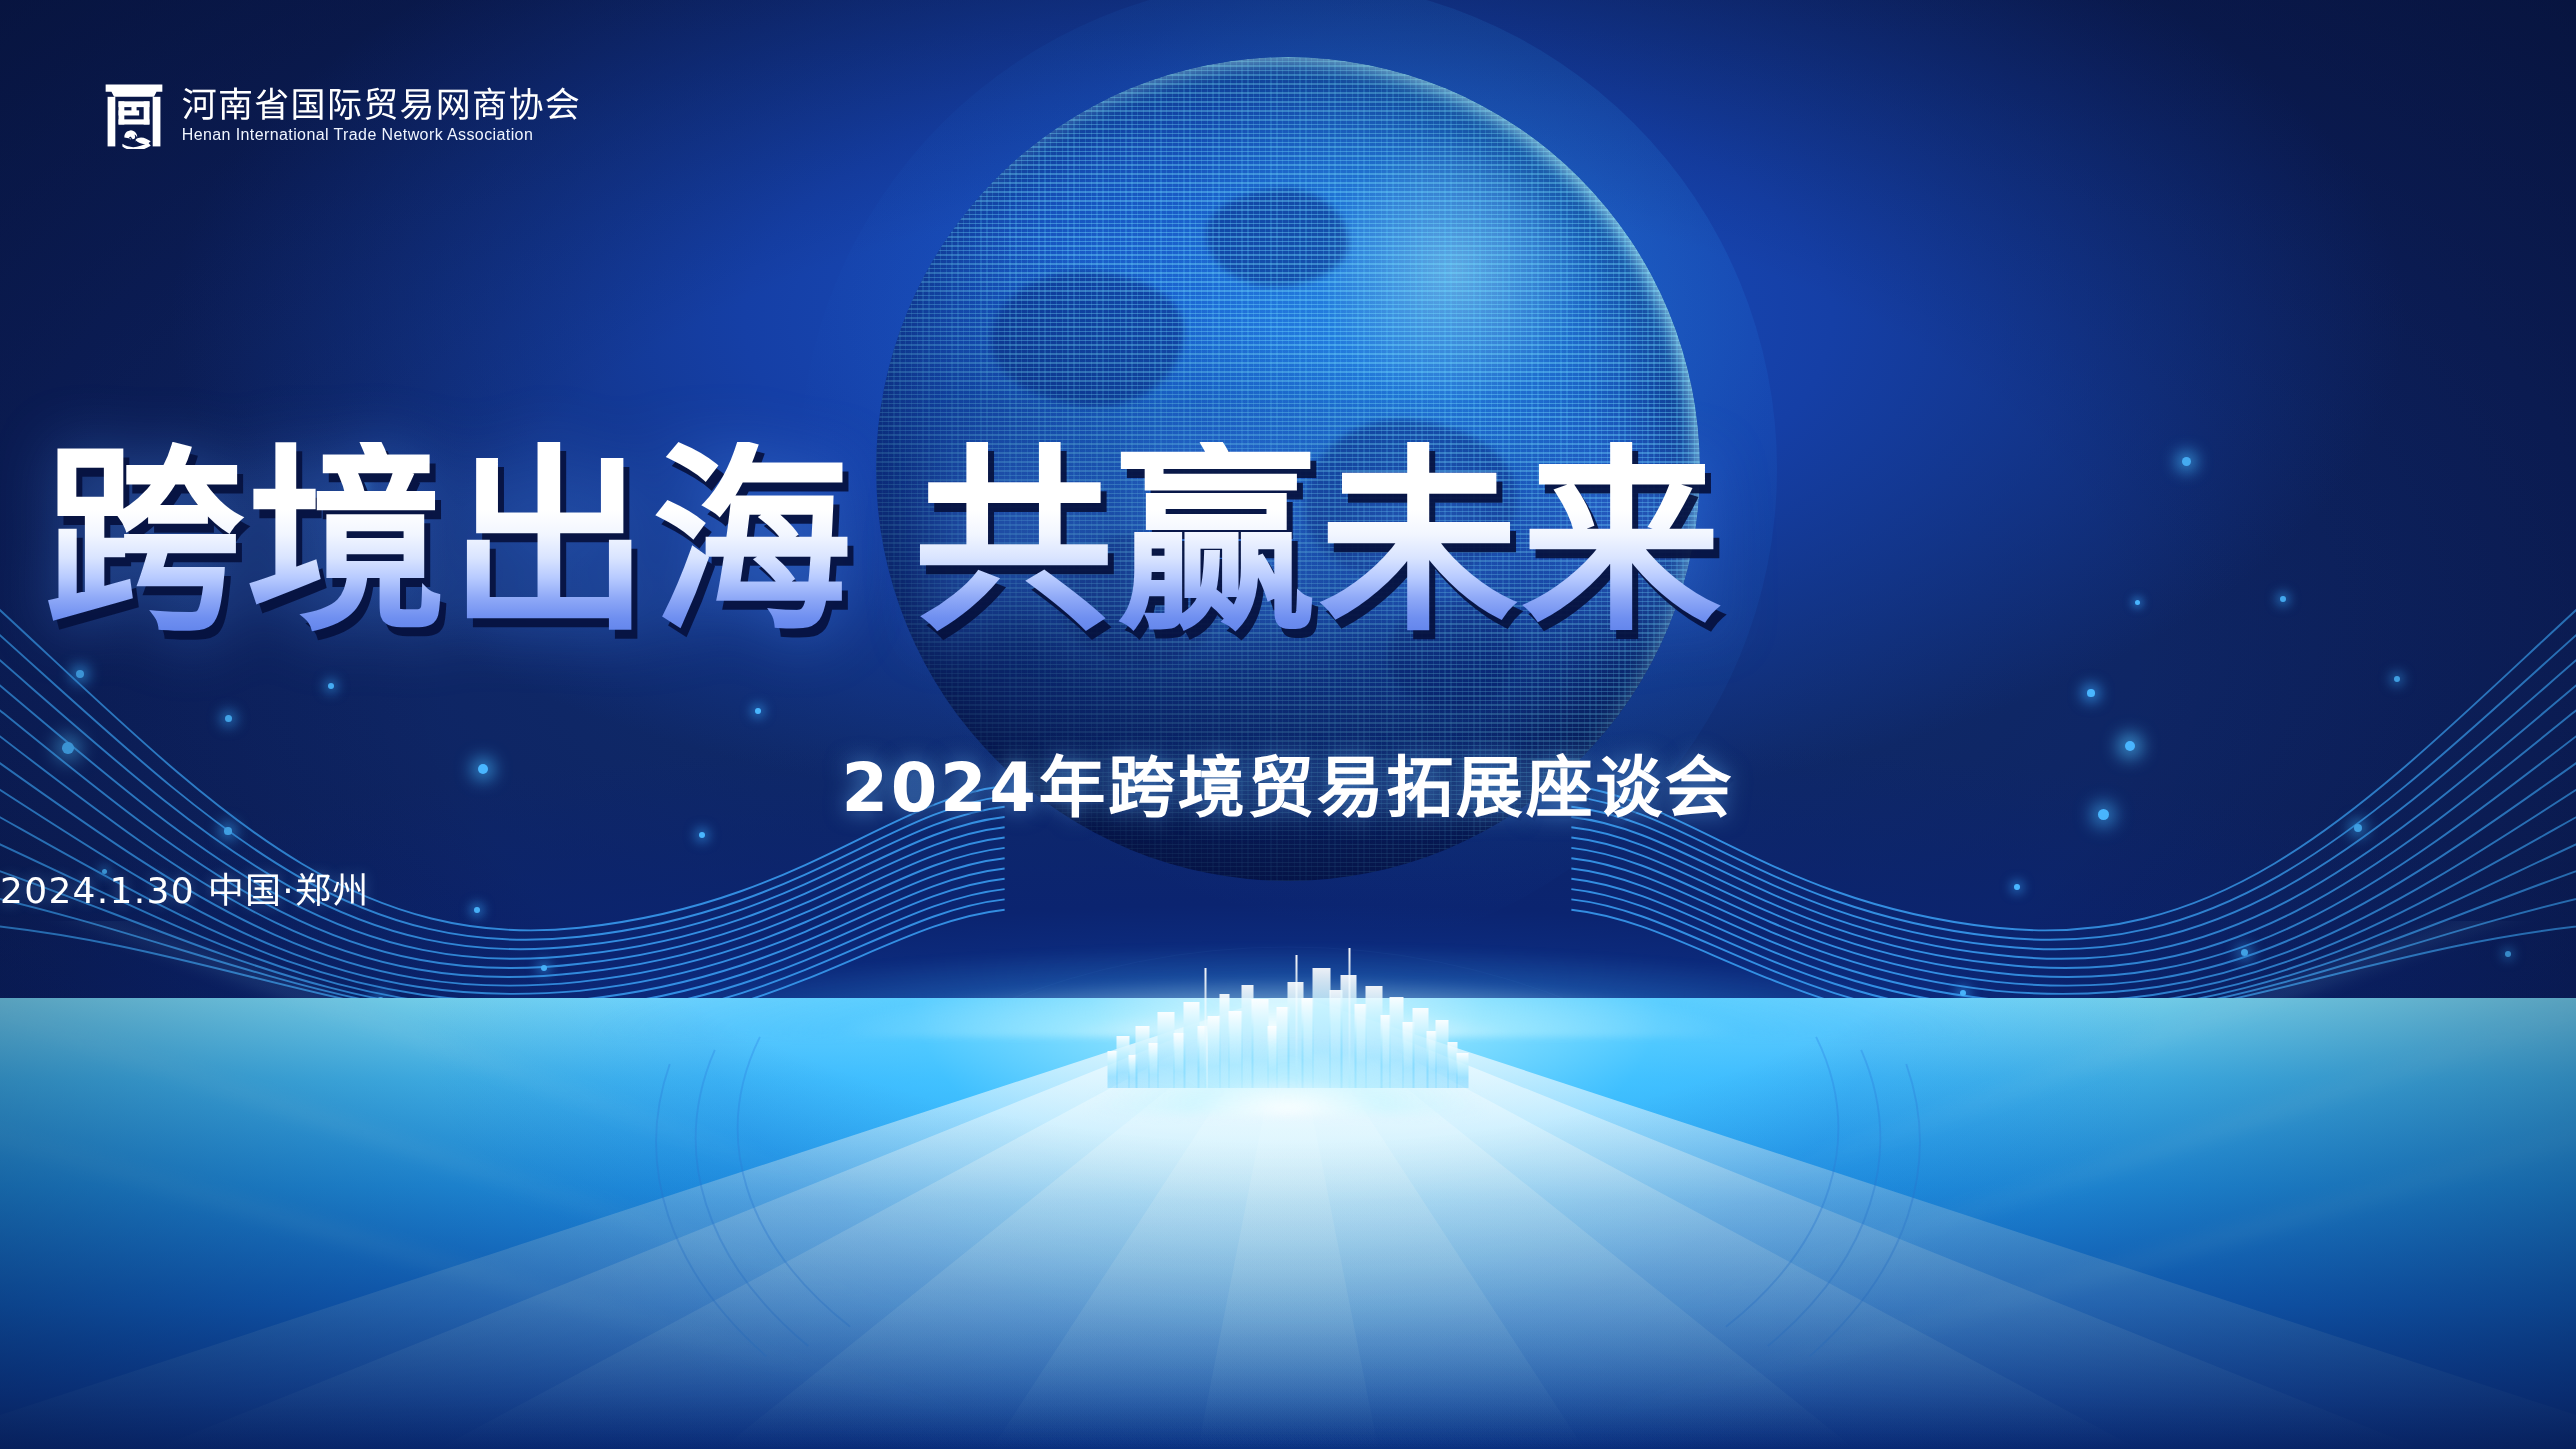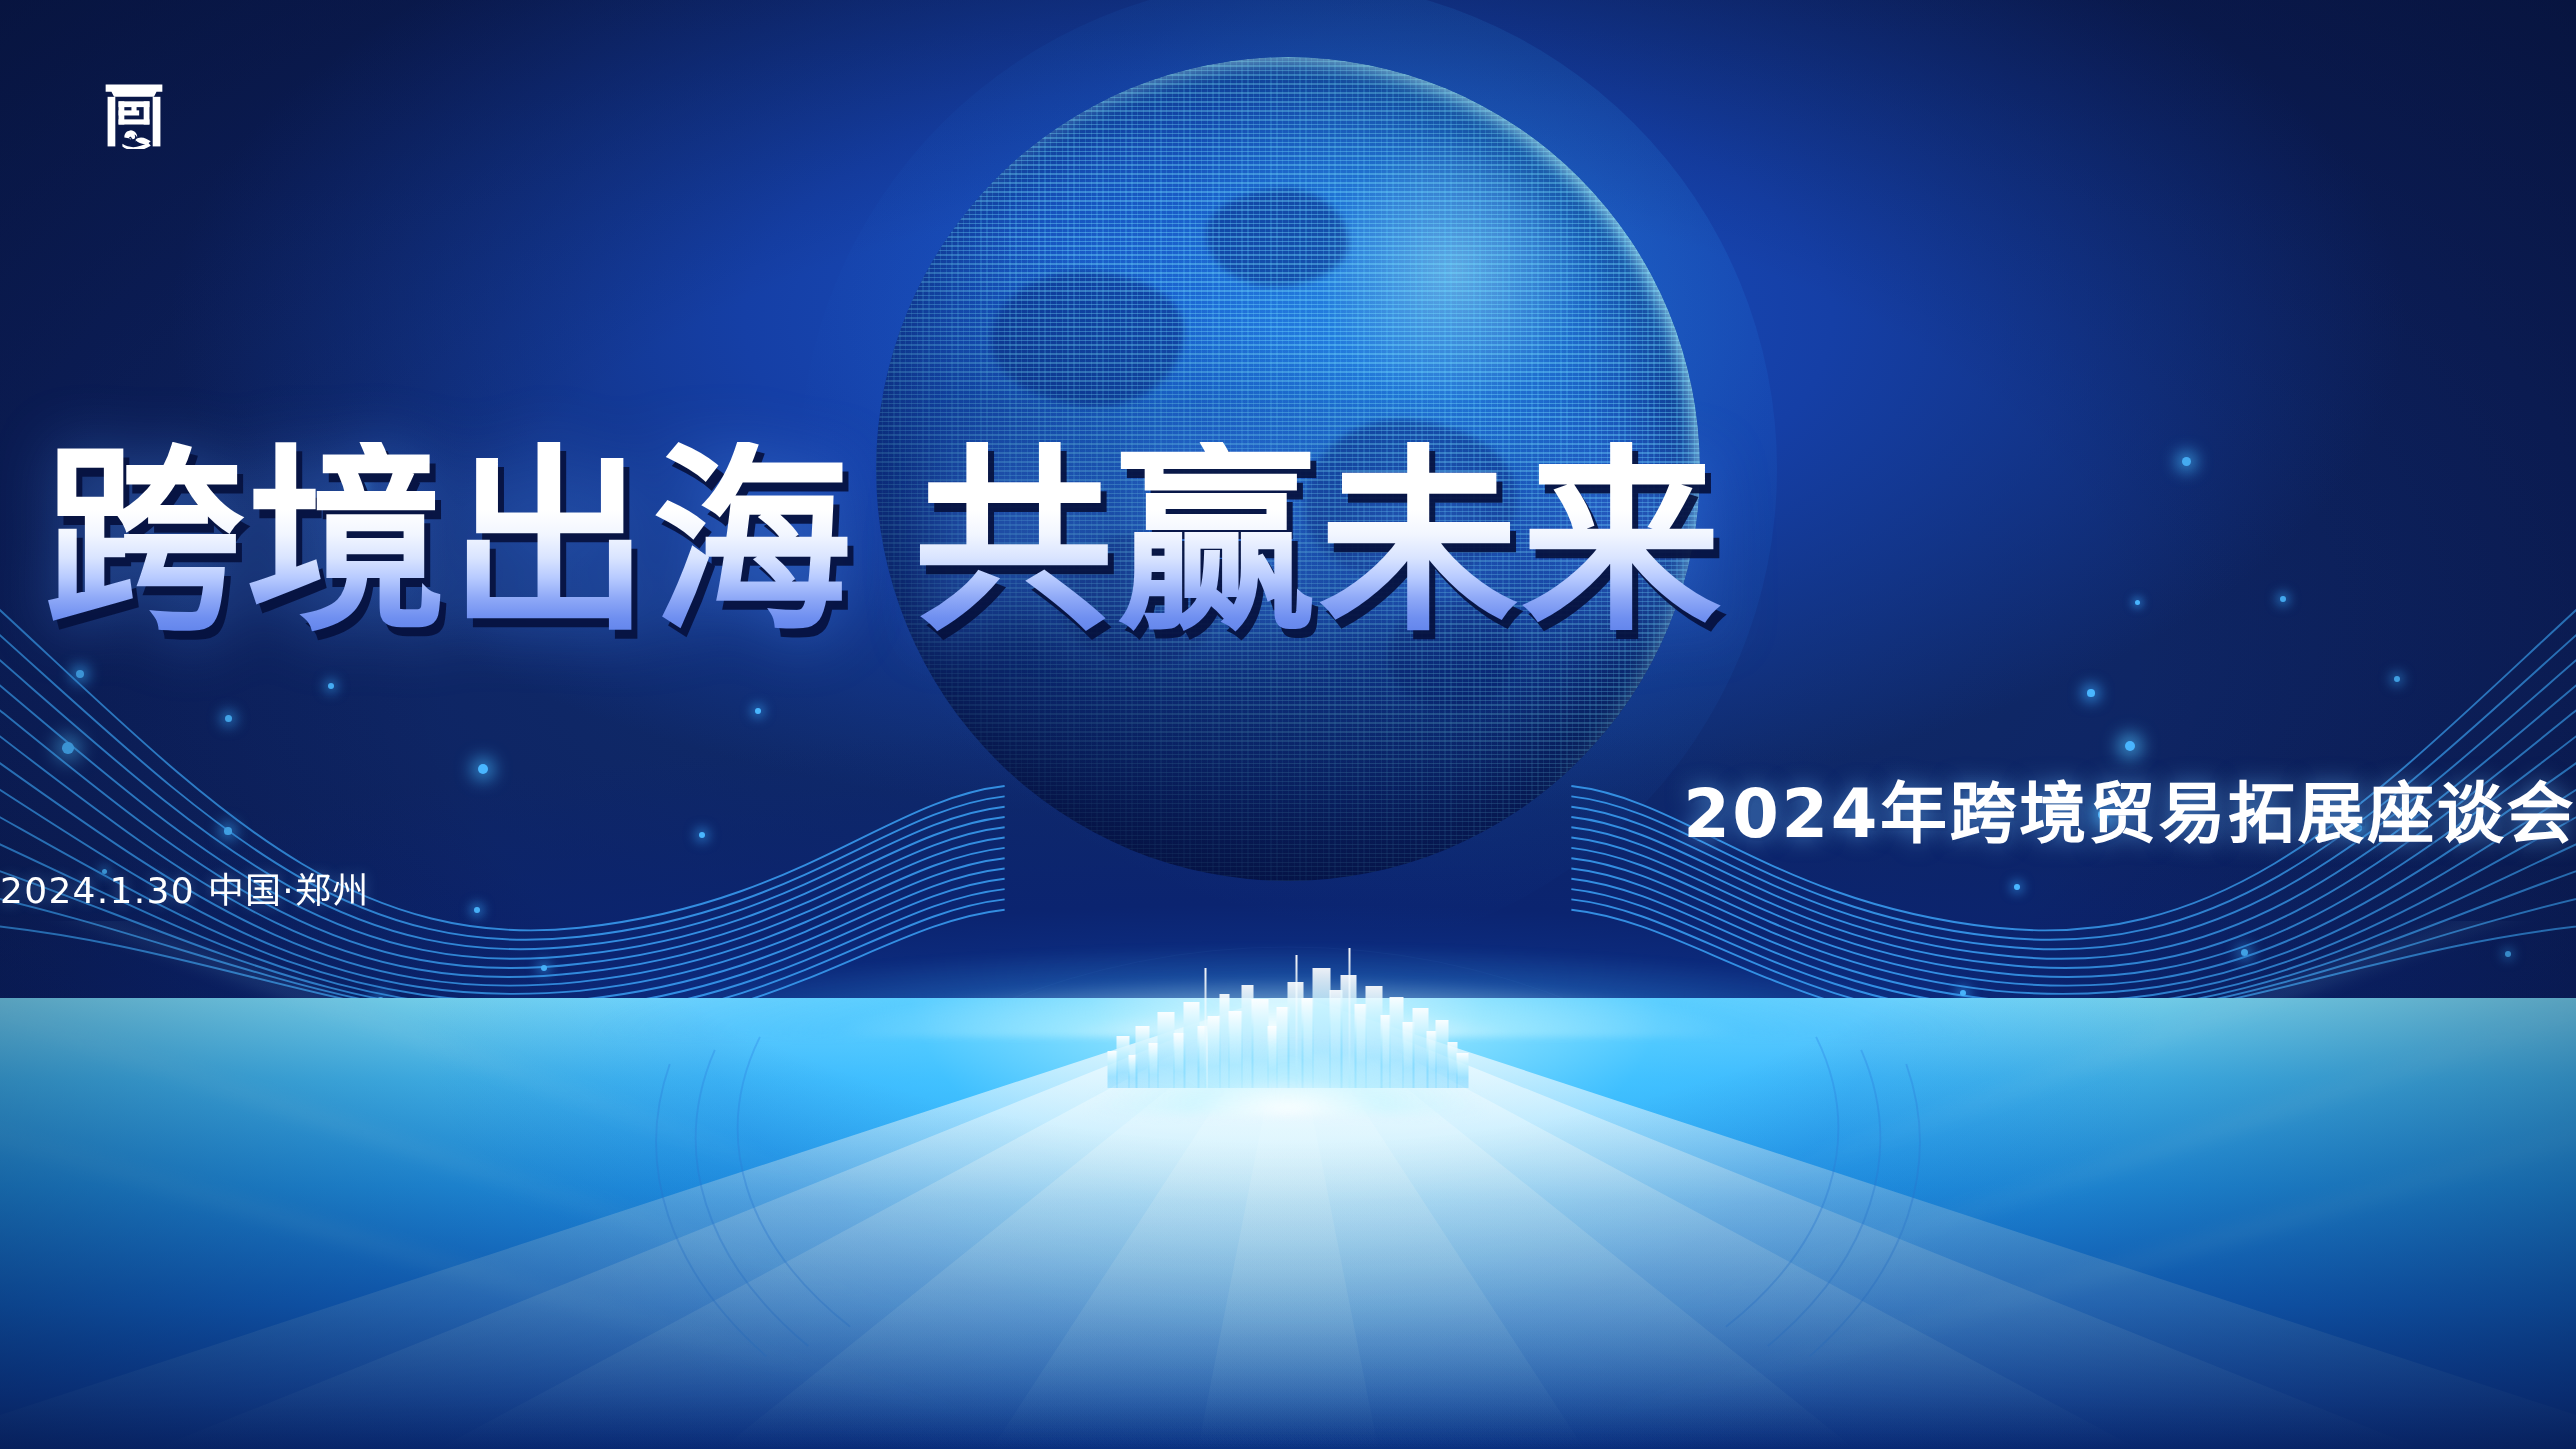--- a/index.html
+++ b/index.html
@@ -378,6 +378,10 @@
         <path d="M30 96 c12 8 26 6 40 -2 l4 5 c-16 10 -32 10 -44 1 z"></path>
       </g>
     </svg>
+    <div class="logo-text">
+      <div class="logo-cn">河南省国际贸易网商协会</div>
+      <div class="logo-en">Henan International Trade Network Association</div>
+    </div>
   </div>
 
 

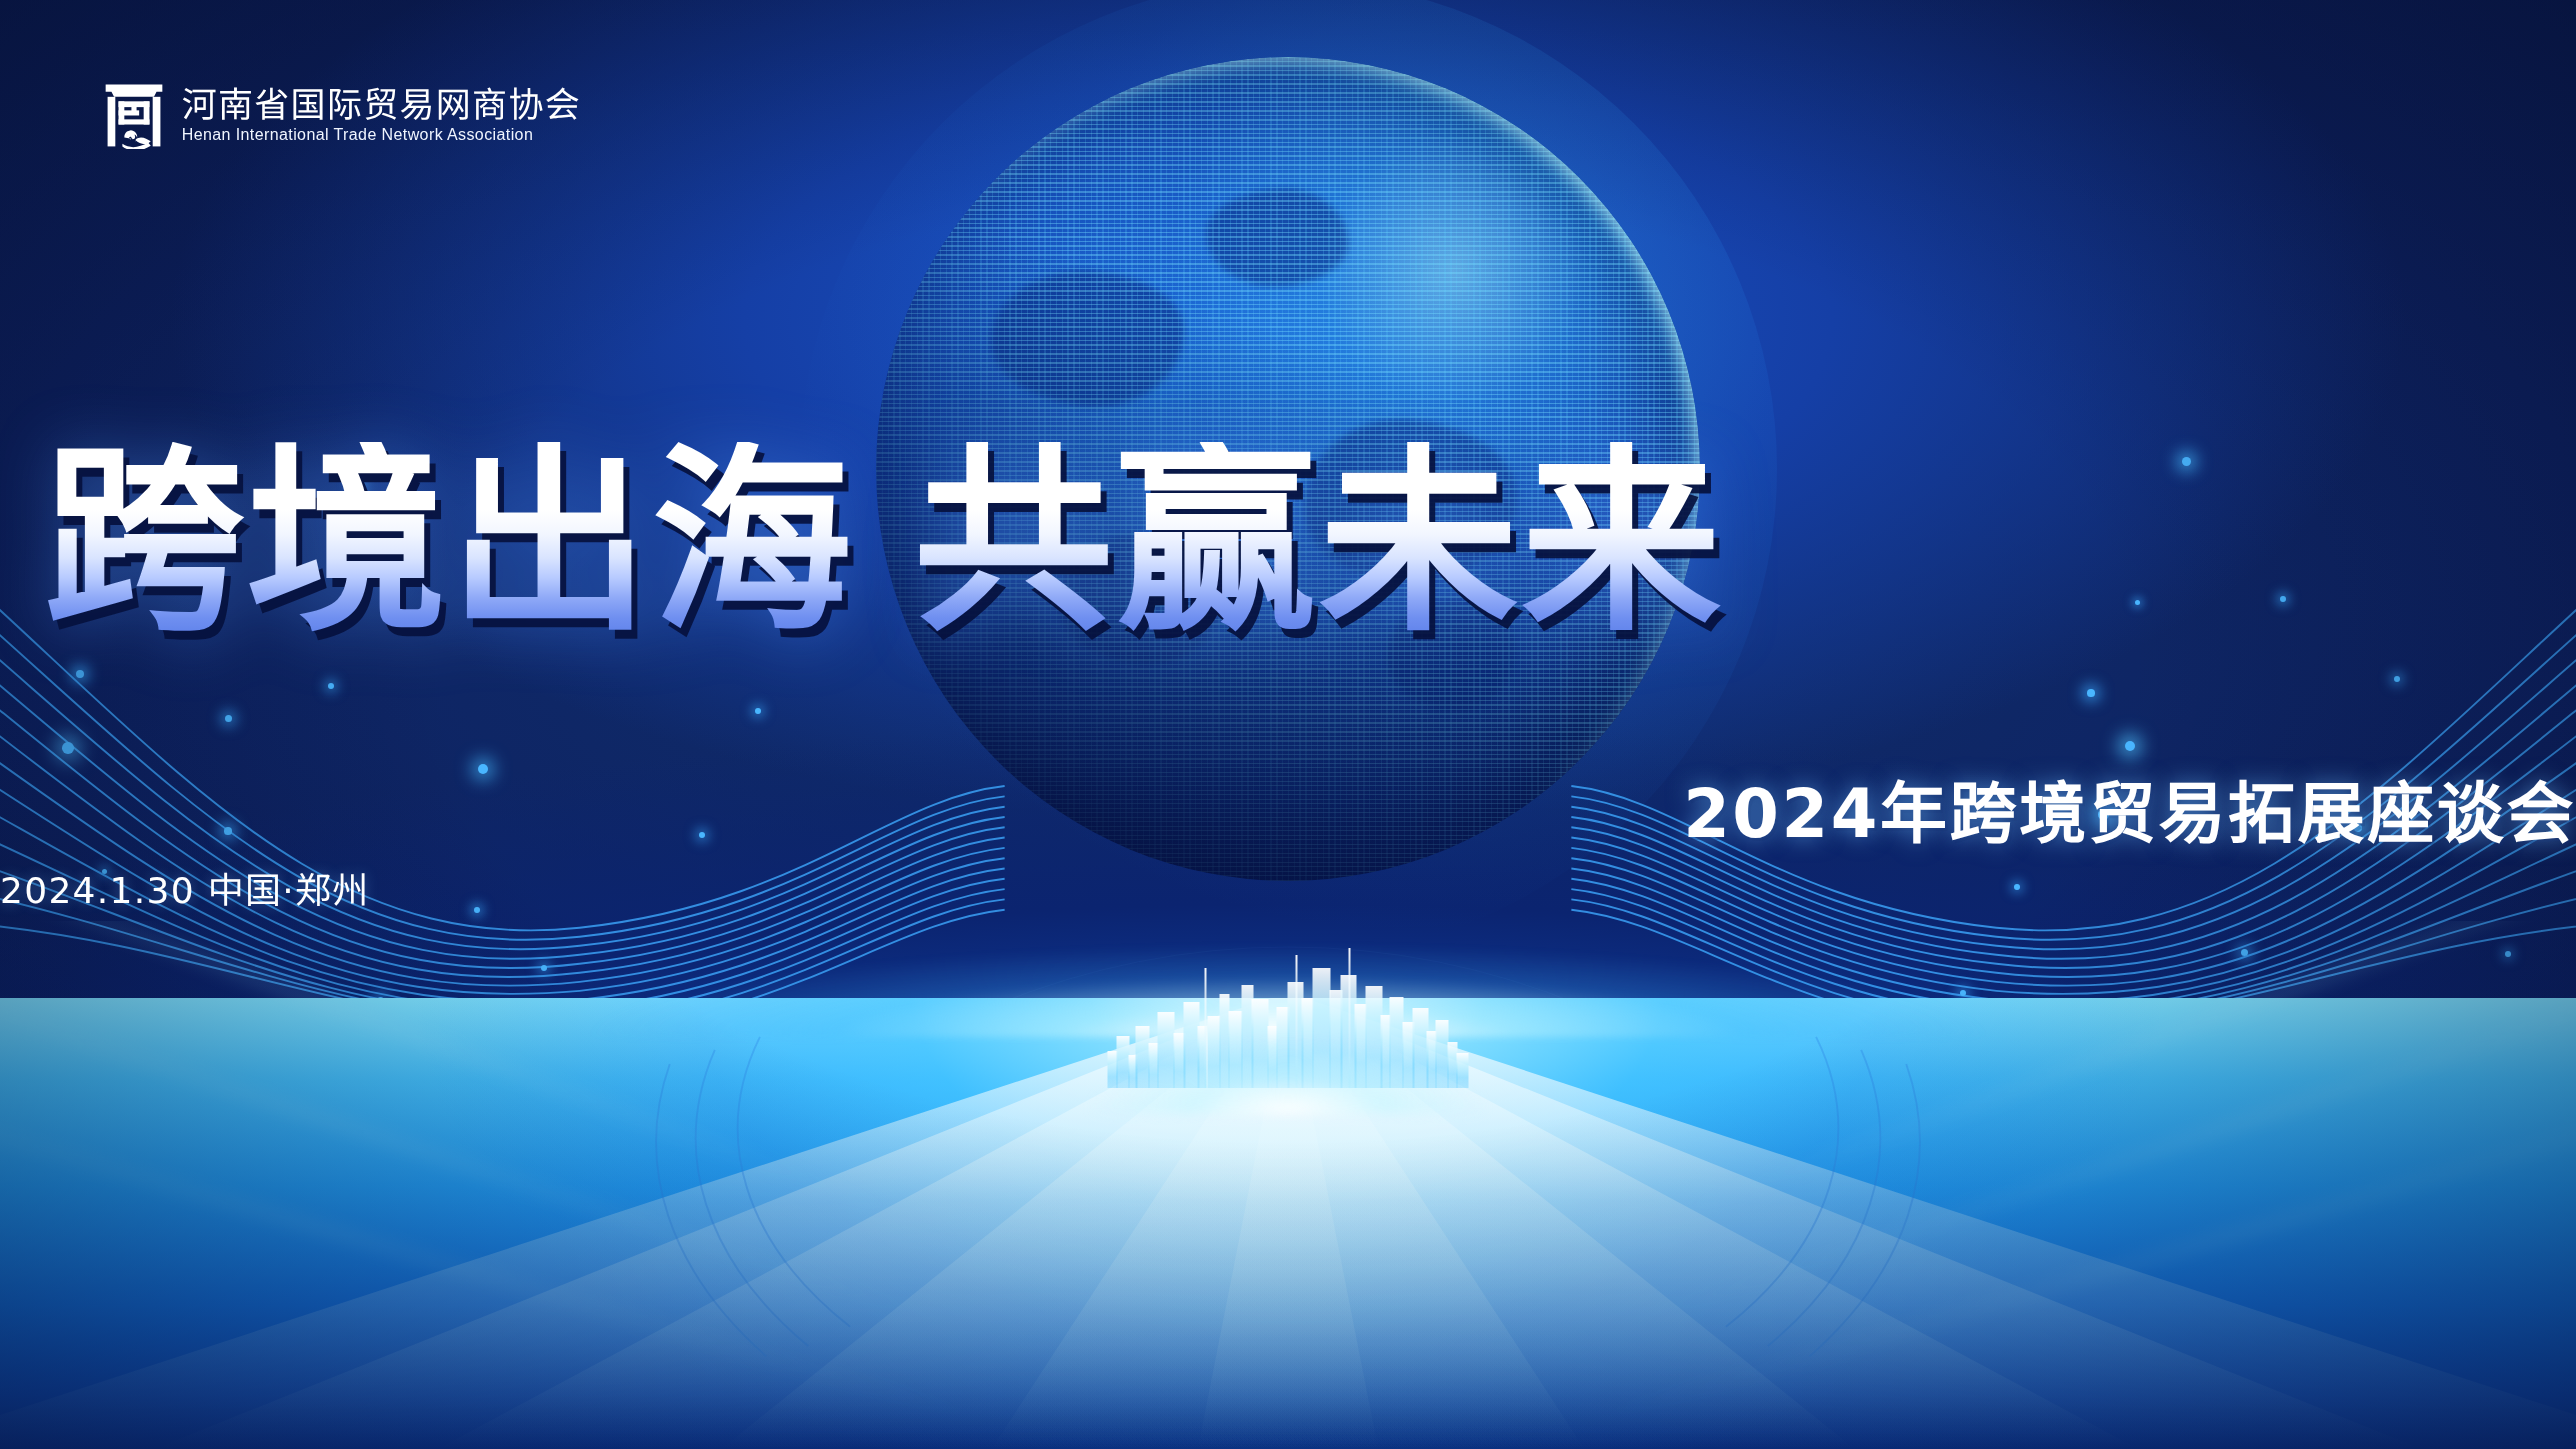--- a/index.html
+++ b/index.html
@@ -155,11 +155,10 @@
   .headline .gap{display:inline-block;width:59px;}
 
   .subtitle{
-    position:absolute;left:0;right:0;top:755px;text-align:right;
+    position:absolute;left:0;right:0;top:755px;text-align:center;
     font-size:67px;line-height:1;font-weight:700;letter-spacing:2.6px;color:#ffffff;
     font-family:"DejaVu Sans","Liberation Sans",sans-serif;
     text-shadow:0 0 22px rgba(110,190,255,.60), 2.6px 3.2px 0 rgba(10,30,95,.35);
-    margin-top:26px;
   }
 
   .datebar{

